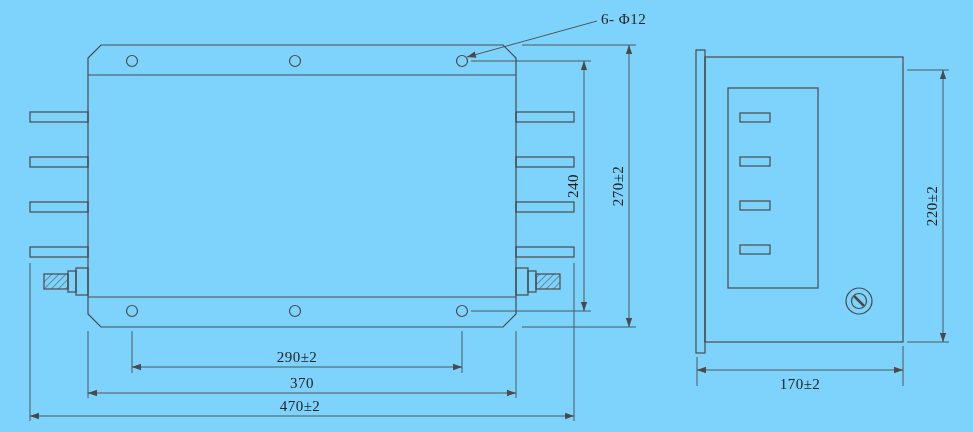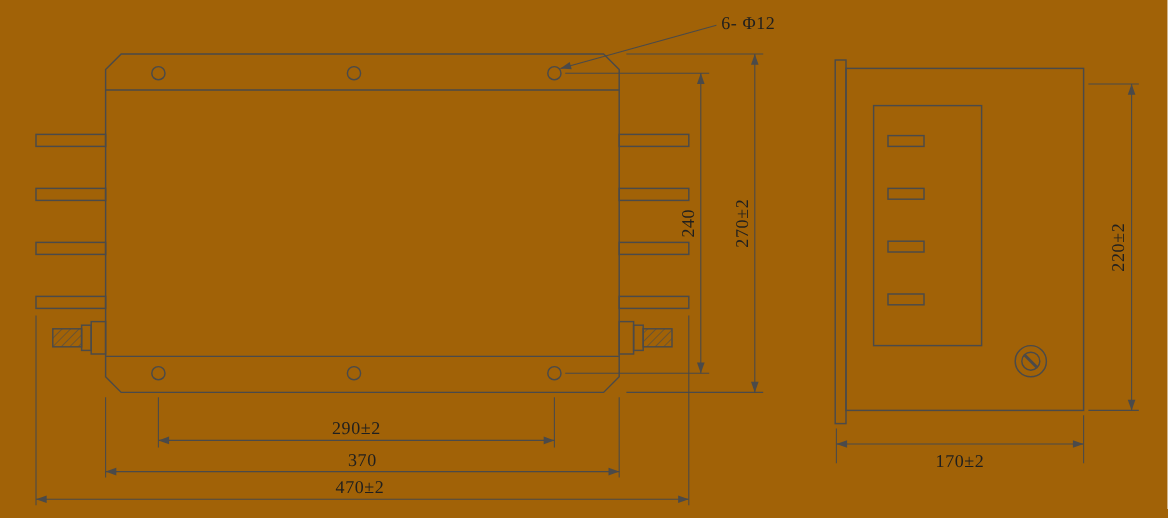--- a/index.html
+++ b/index.html
@@ -11,7 +11,7 @@
     position: relative;
     width: 973px;
     height: 432px;
-    background: #a16207;
+    background: #7dd3fc;
     overflow: hidden;
   }
   svg { display: block; }

